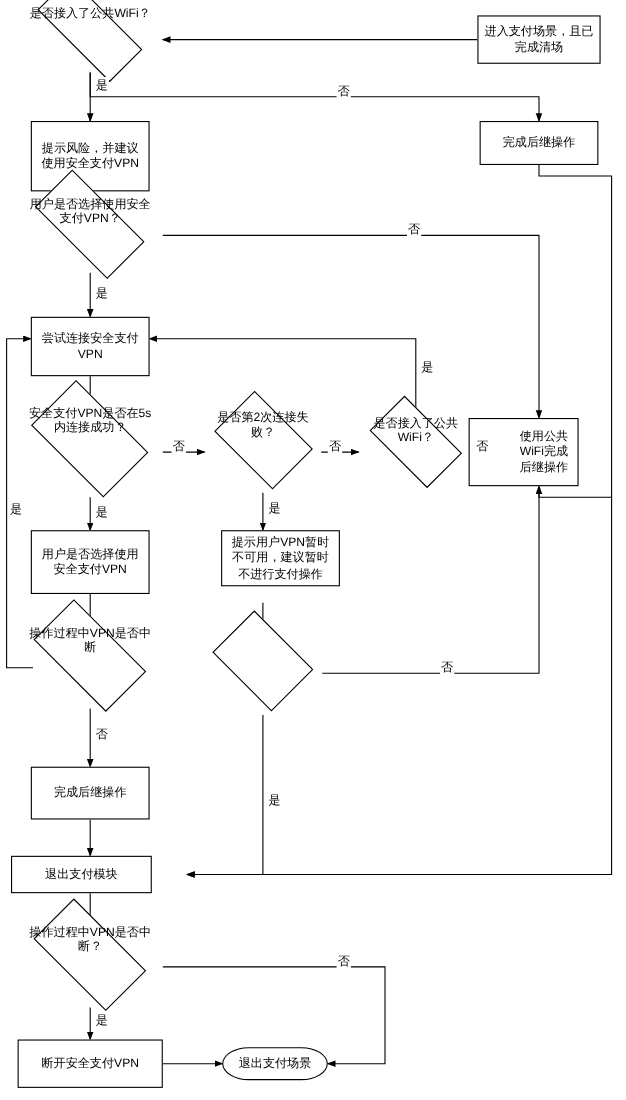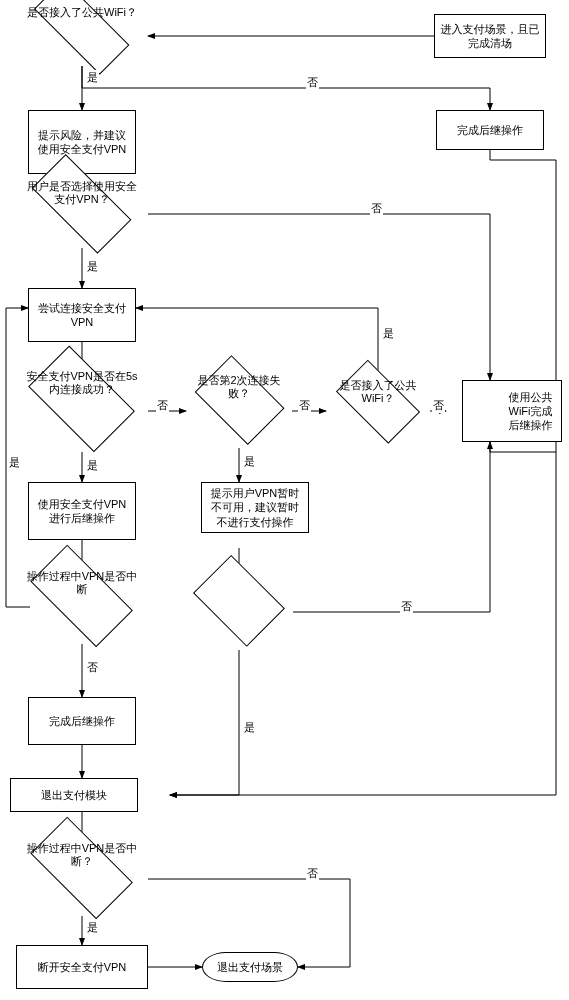--- a/index.html
+++ b/index.html
@@ -167,7 +167,7 @@
   <div class="diamond-text">是否接入了公共WiFi？</div>
 </div>
 
-<div class="node" style="left:462px; top:380px; width:100px; height:62px;padding-left:41px;">
+<div class="node" style="left:426px; top:380px; width:100px; height:62px;padding-left:41px;">
   <span>使用公共WiFi完成后继操作</span>
 </div>
 

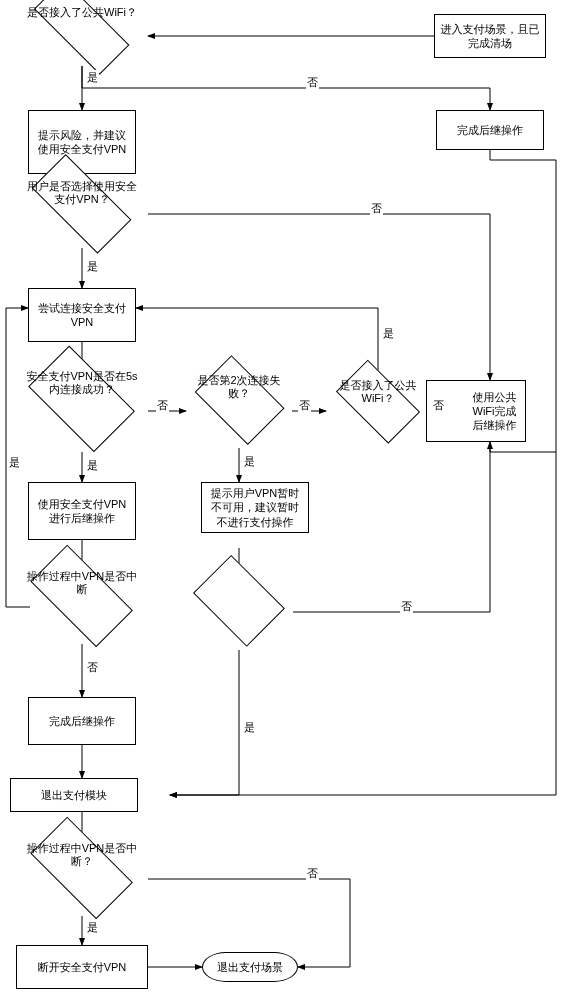--- a/index.html
+++ b/index.html
@@ -172,7 +172,7 @@
 </div>
 
 <div class="node" style="left:28px; top:482px; width:108px; height:58px;">
-  <span>使用安全支付VPN进行后继操作</span>
+  <span>用户是否选择使用安全支付VPN</span>
 </div>
 
 <div class="node" style="left:185px; top:482px; width:108px; height:51px;margin-left:16px;">

